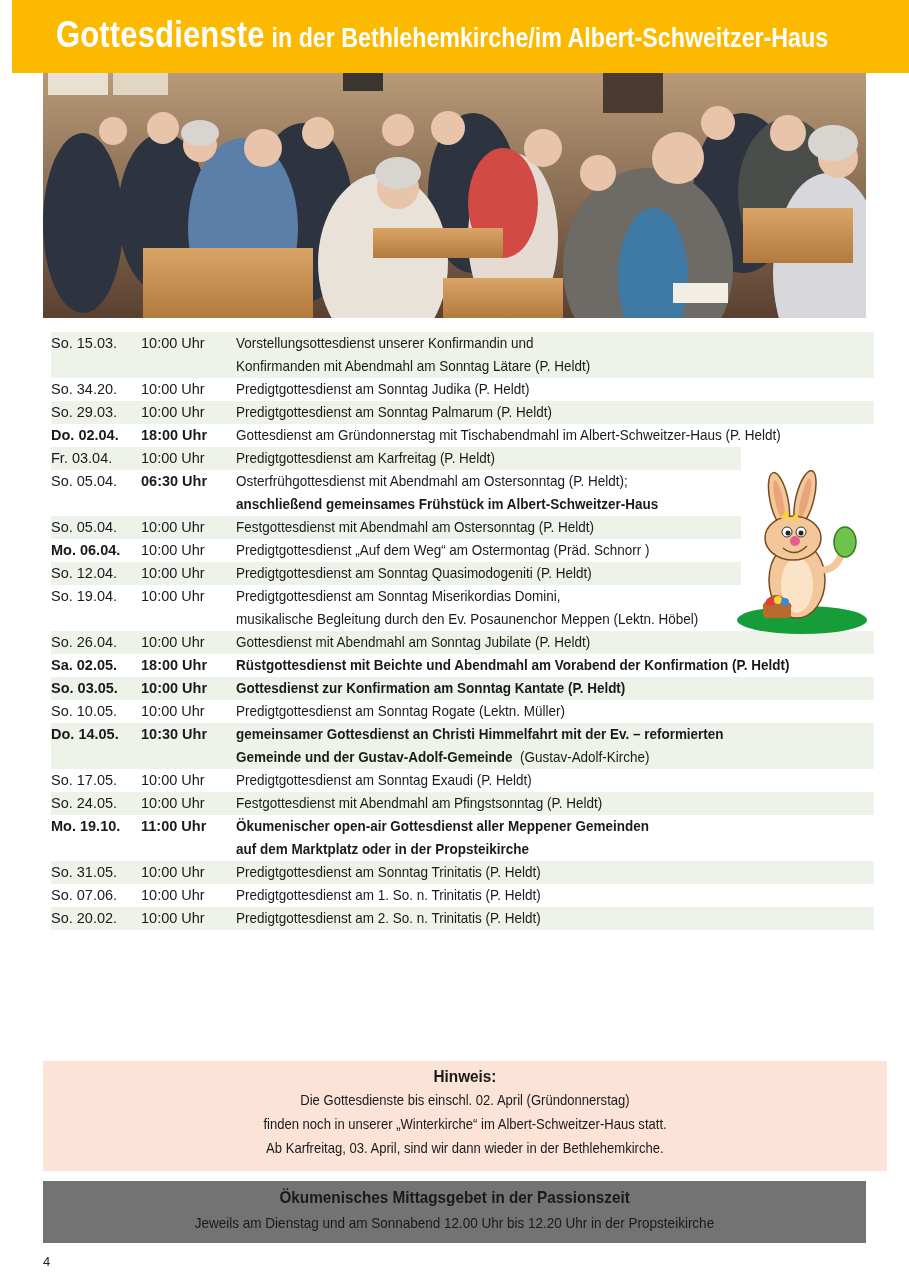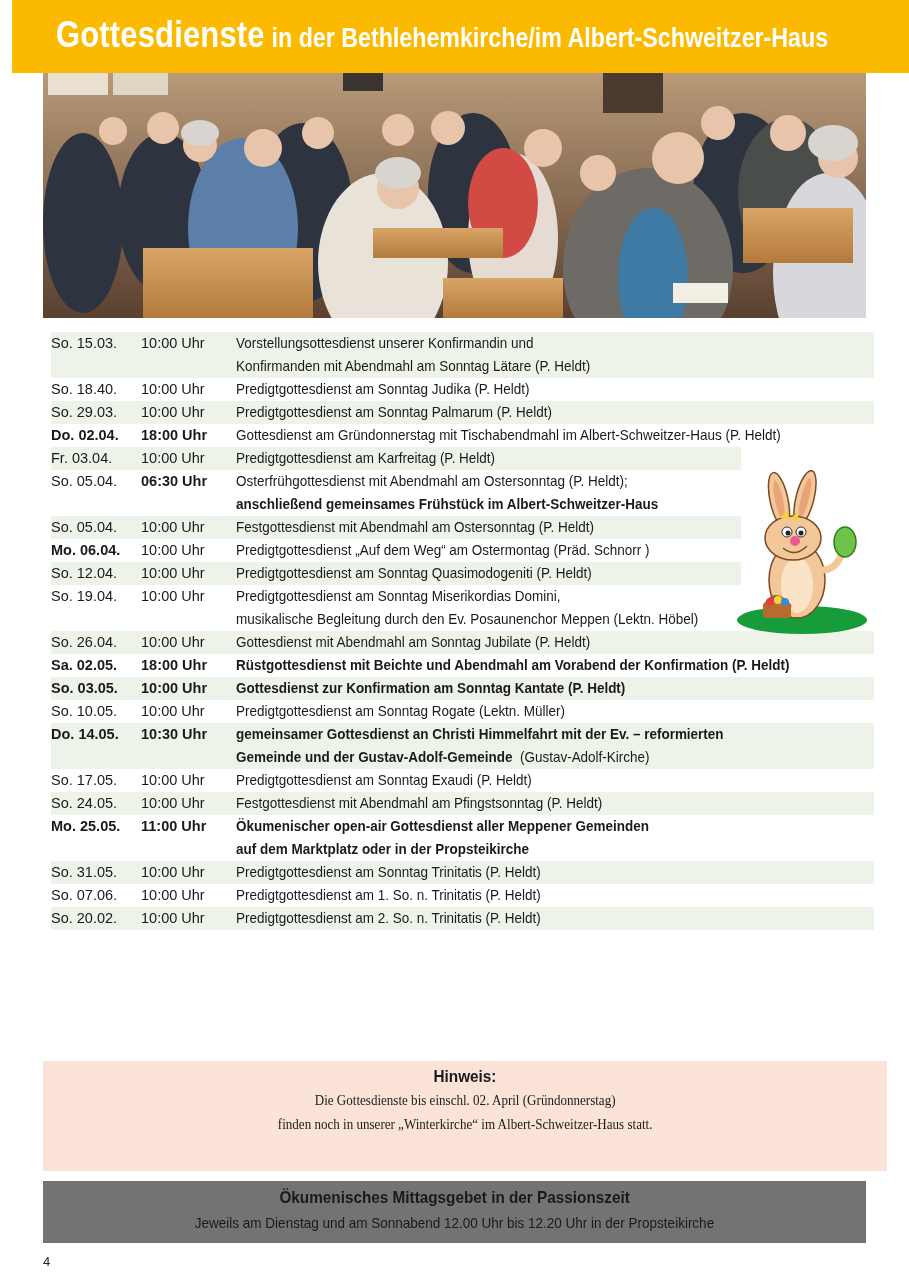--- a/index.html
+++ b/index.html
@@ -145,7 +145,7 @@
     </div>
     <div class="row">
       <div class="line">
-        <span class="date">So. 18.40.</span>
+        <span class="date">So. 34.20.</span>
         <span class="time">10:00 Uhr</span>
         <span class="desc"><span>Predigtgottesdienst am Sonntag Judika (P. Heldt)</span></span>
       </div>

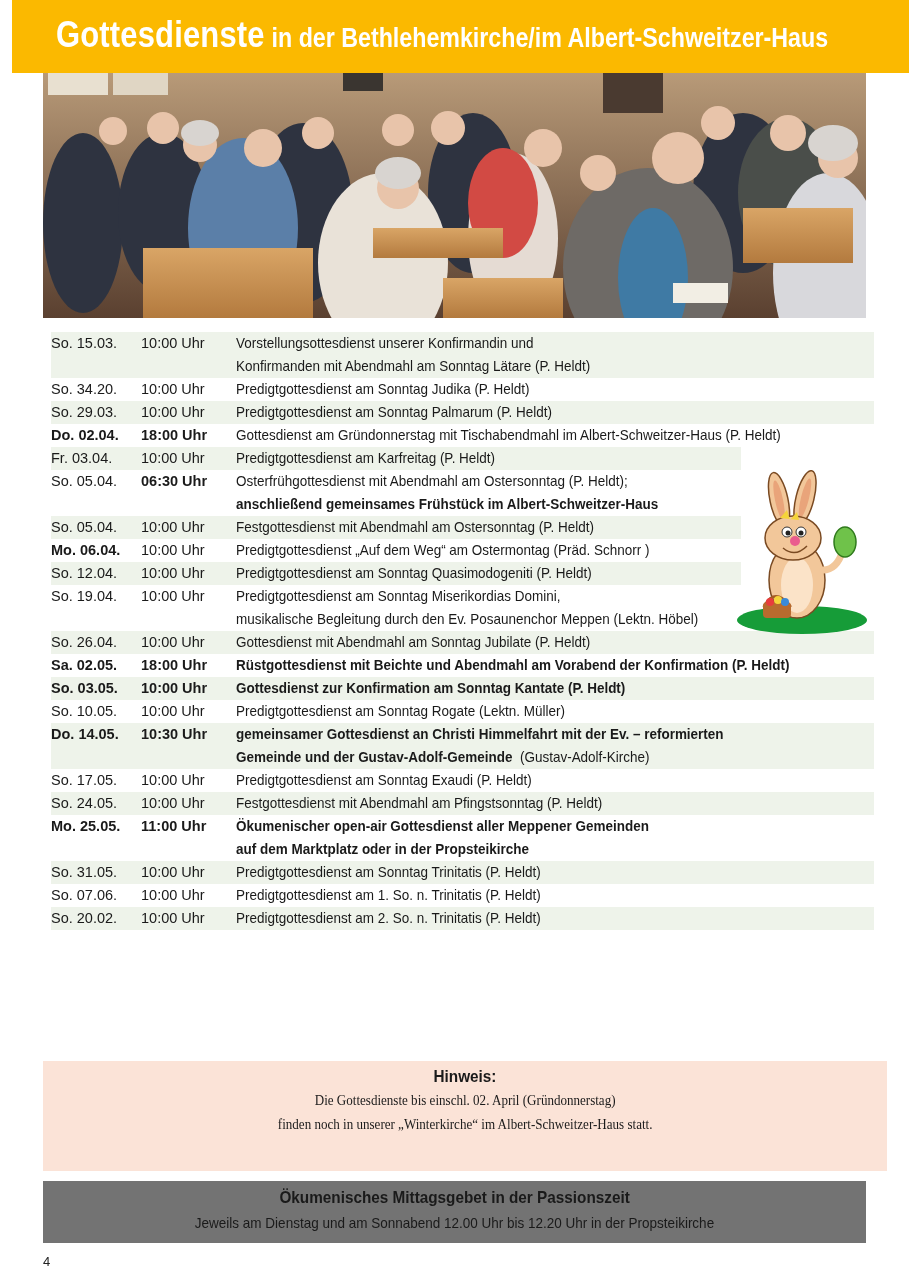--- a/index.html
+++ b/index.html
@@ -266,7 +266,7 @@
     </div>
     <div class="row">
       <div class="line">
-        <span class="date b">Mo. 25.05.</span>
+        <span class="date b">Mo. 19.10.</span>
         <span class="time b">11:00 Uhr</span>
         <span class="desc b"><span>Ökumenischer open-air Gottesdienst aller Meppener Gemeinden</span></span>
       </div>

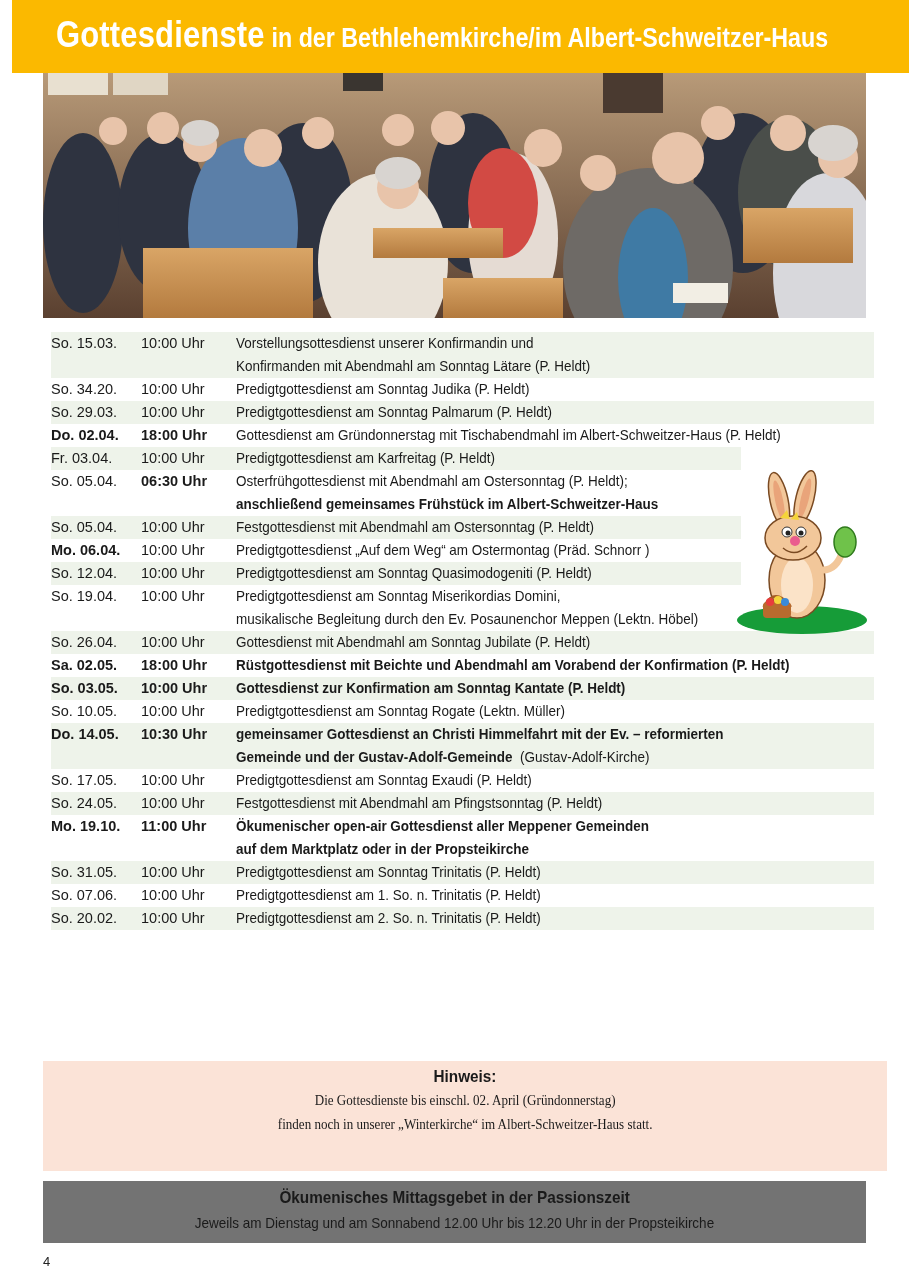--- a/index.html
+++ b/index.html
@@ -49,7 +49,7 @@
     background: #fbe3d7; text-align: center;
   }
   .note-title { font-weight: bold; font-size: 17px; margin-top: 5px; line-height: 22px; }
-  .note-line { font-size: 14.5px; line-height: 24px; font-family: Liberation Serif, serif; }
+  .note-line { font-size: 14.5px; line-height: 24px; }
 
   
   .prayer {

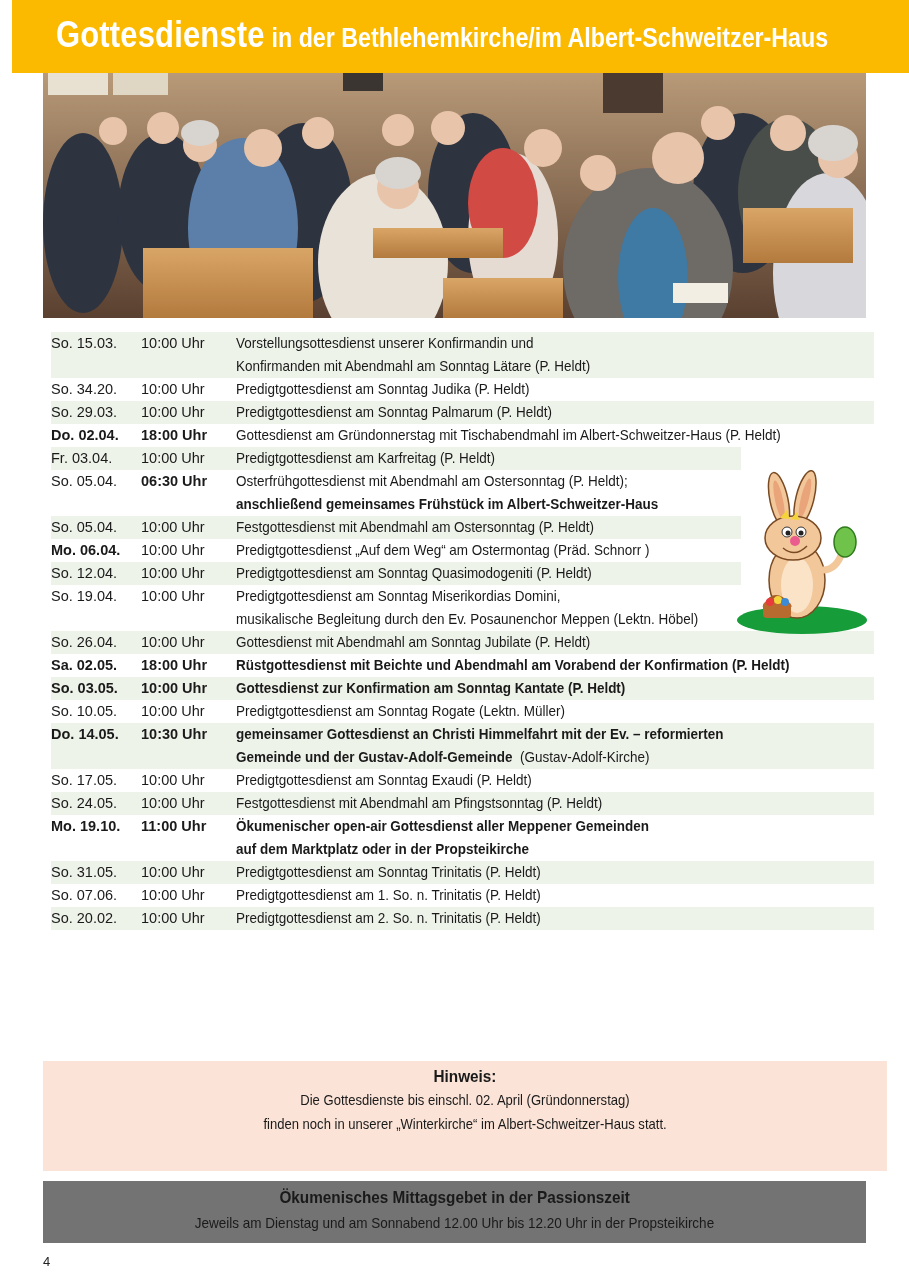--- a/index.html
+++ b/index.html
@@ -326,6 +326,7 @@
   <div class="note-title"><span class="condensed">Hinweis:</span></div>
   <div class="note-line"><span class="condensed">Die Gottesdienste bis einschl. 02. April (Gründonnerstag)</span></div>
   <div class="note-line"><span class="condensed">finden noch in unserer „Winterkirche“ im Albert-Schweitzer-Haus statt.</span></div>
+  <div class="note-line"><span class="condensed">Ab Karfreitag, 03. April, sind wir dann wieder in der Bethlehemkirche.</span></div>
 </div>
 
 <div class="prayer">

